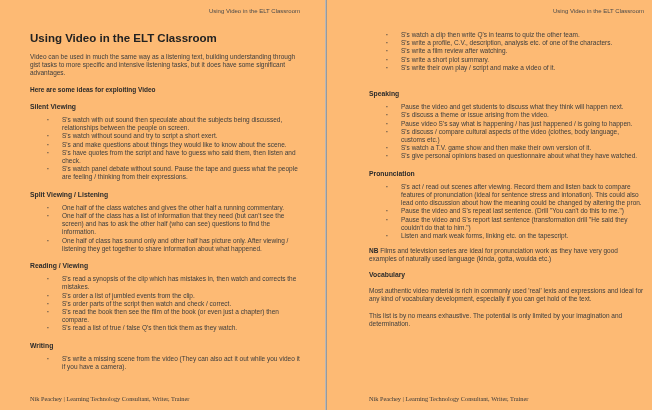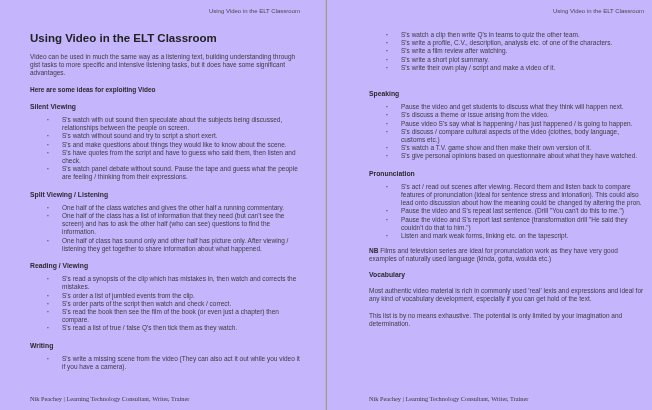--- a/index.html
+++ b/index.html
@@ -5,7 +5,7 @@
   * { margin:0; padding:0; box-sizing:border-box; }
   html,body { background:#ffffff; }
   body { width:652px; height:410px; font-family:"Liberation Sans", sans-serif; }
-  .canvas { position:relative; width:652px; height:410px; background:#c4b5fd; display:flex; overflow:hidden;align-items:flex-end; }
+  .canvas { position:relative; width:652px; height:410px; background:#fdba74; display:flex; overflow:hidden;align-items:flex-end; }
   .page { position:relative; height:410px; color:#3d3d3d; }
   .page.left  { width:325px; padding:8px 25px 0 30px; }
   .page.right { width:325px; padding:8px 8px 0 42px; }

